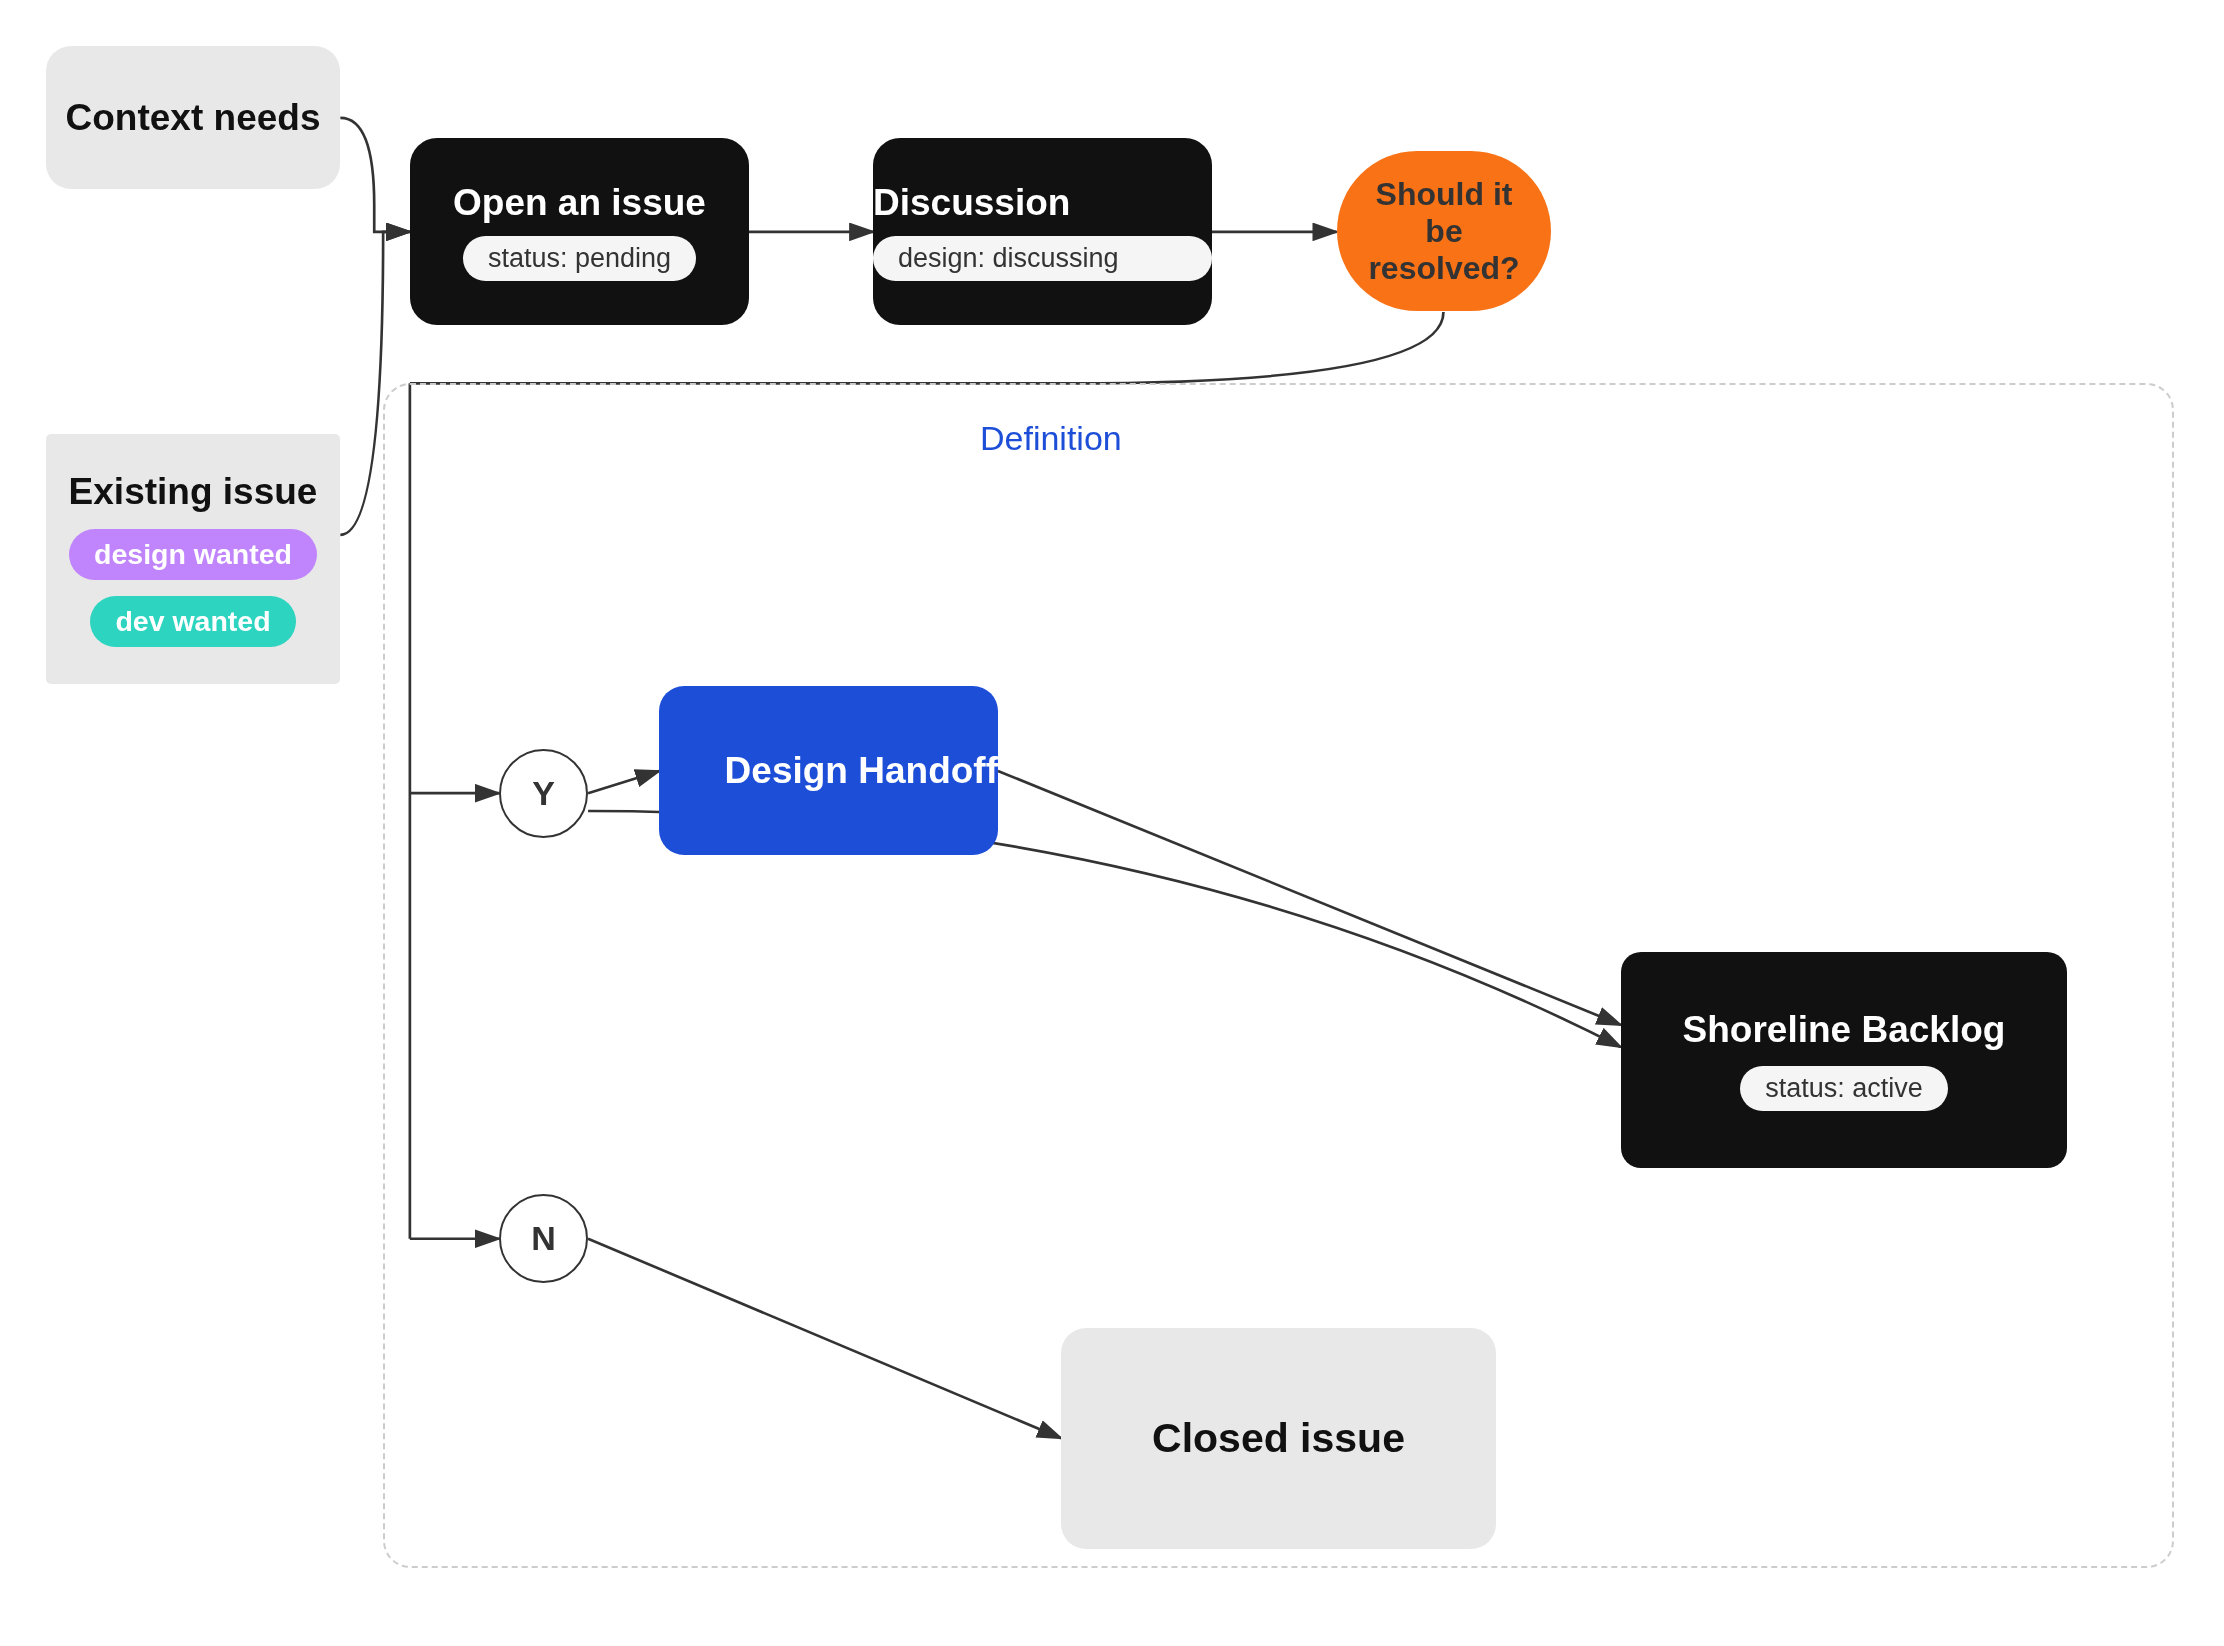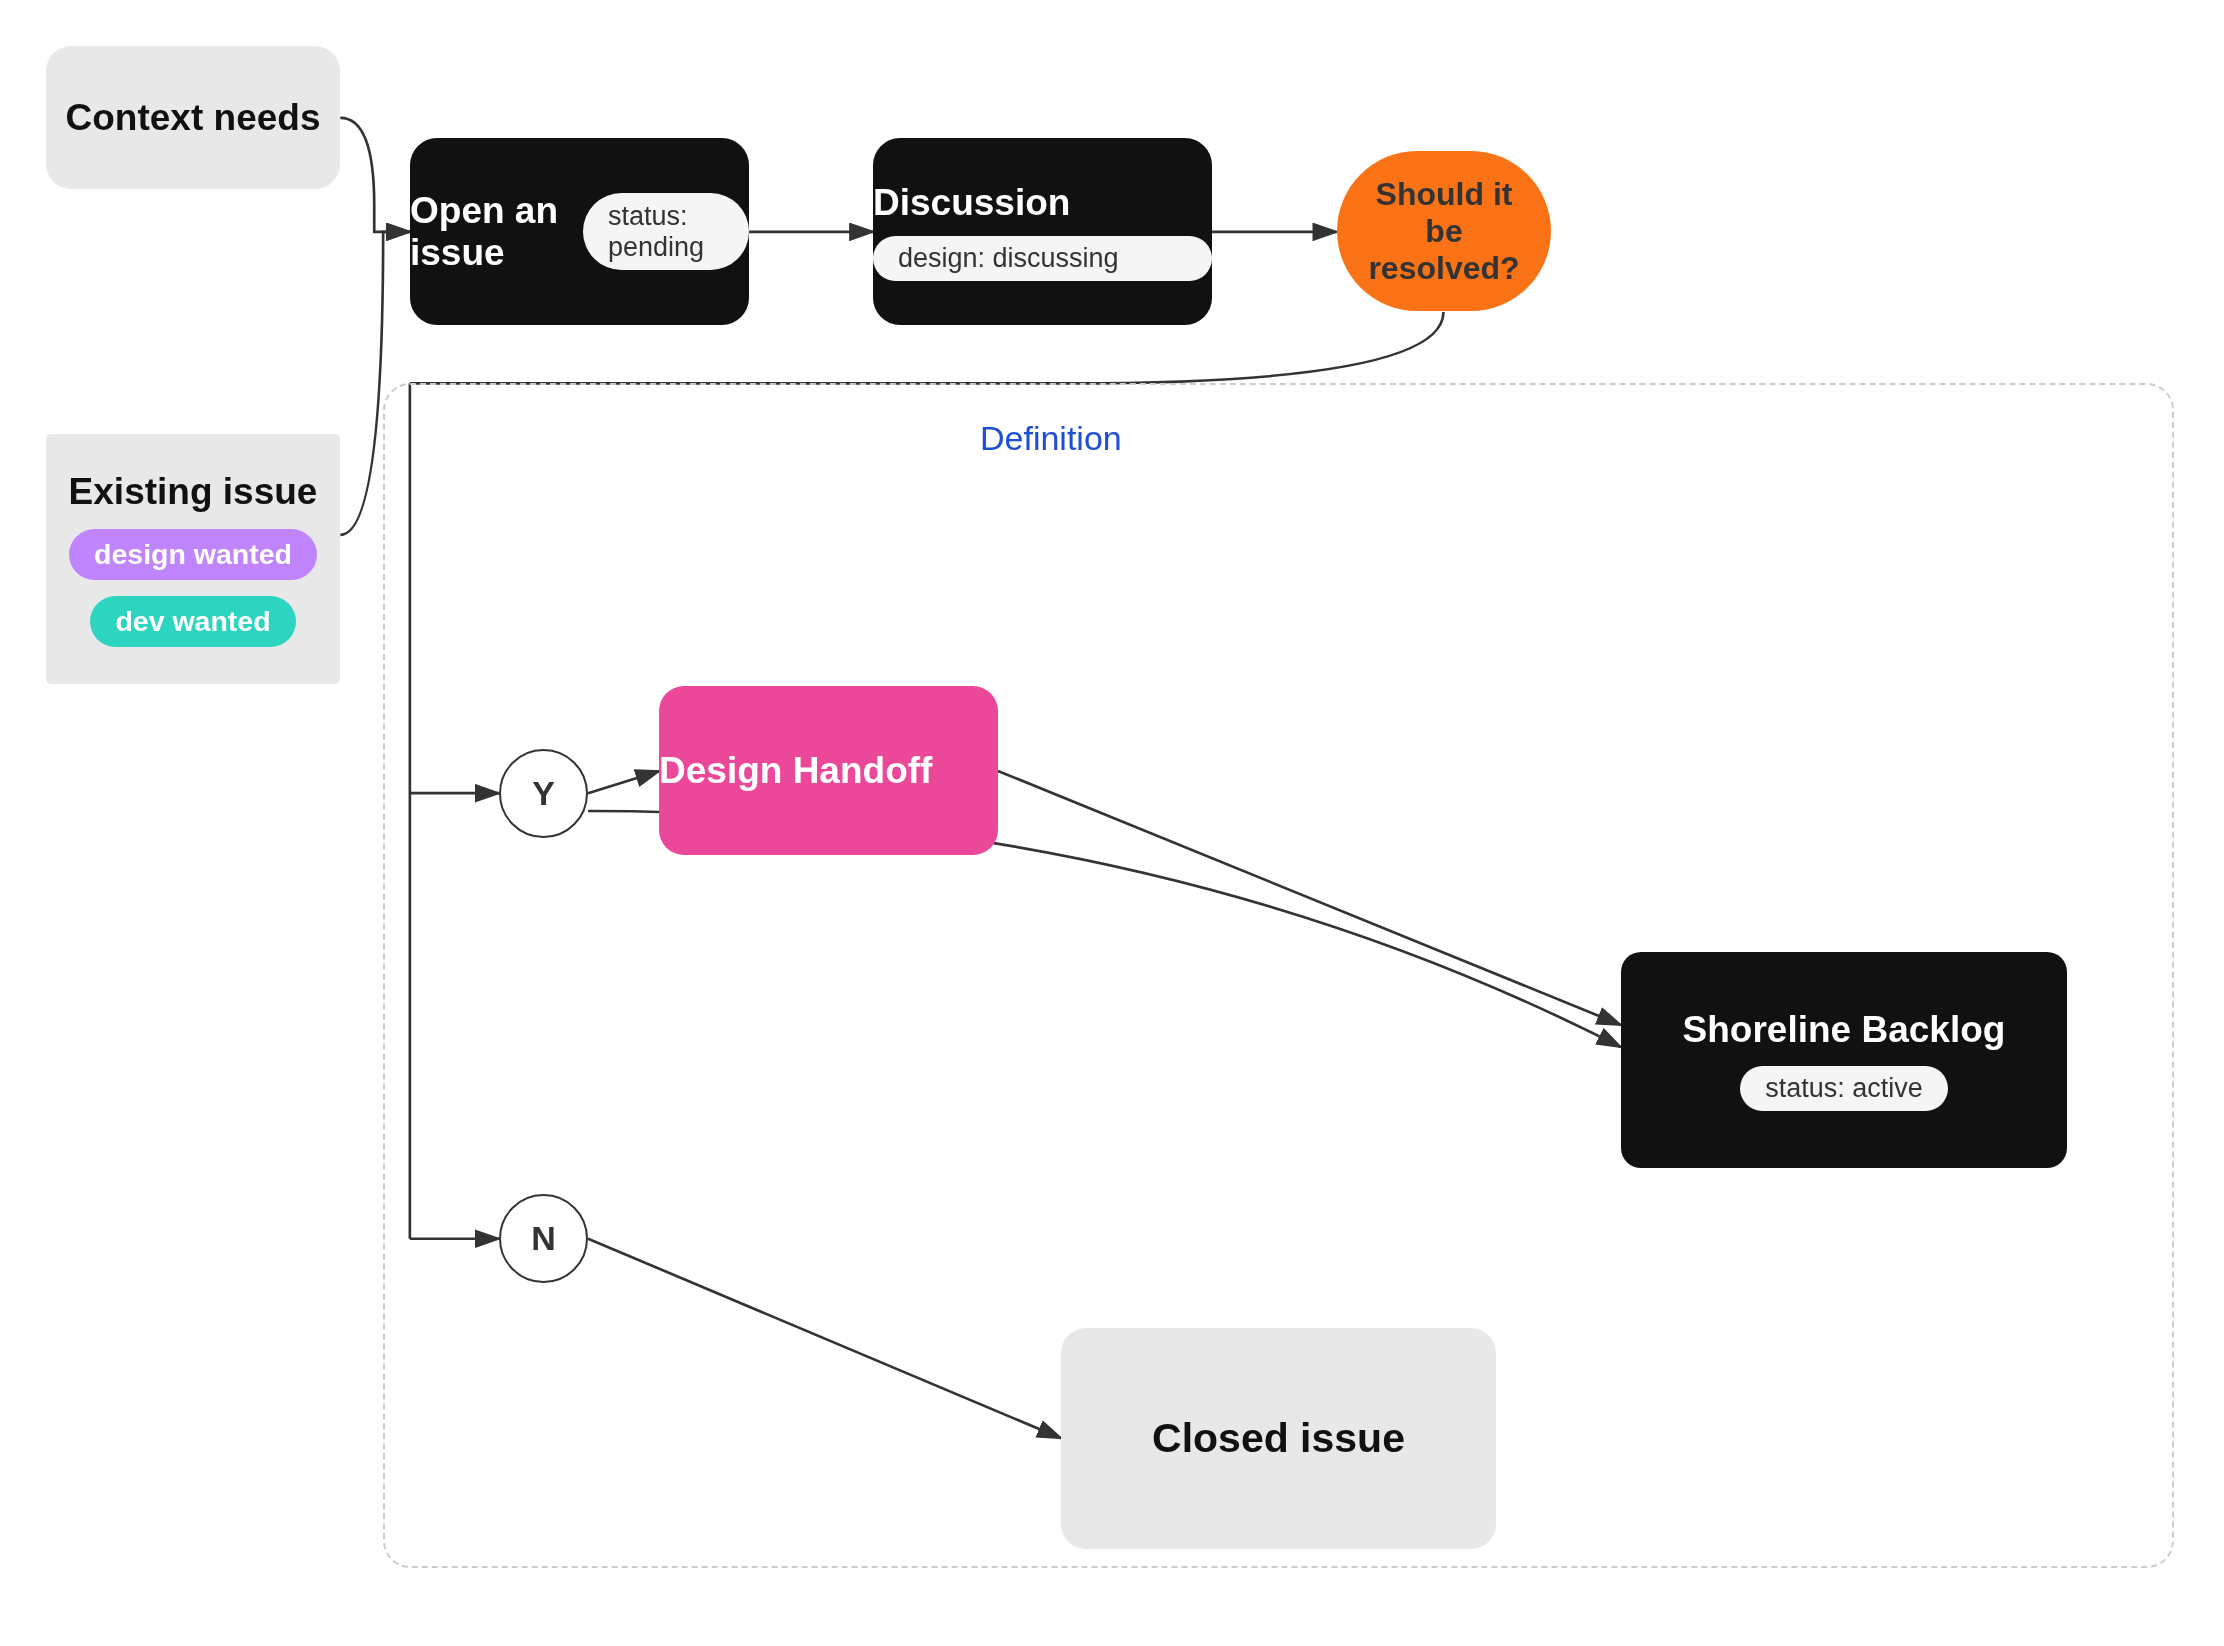--- a/index.html
+++ b/index.html
@@ -89,7 +89,7 @@
       background: #111;
       border-radius: 27px;
       display: flex;
-      flex-direction: row;
+      flex-direction: column;
       align-items: center;
       justify-content: center;
       gap: 12.5px;

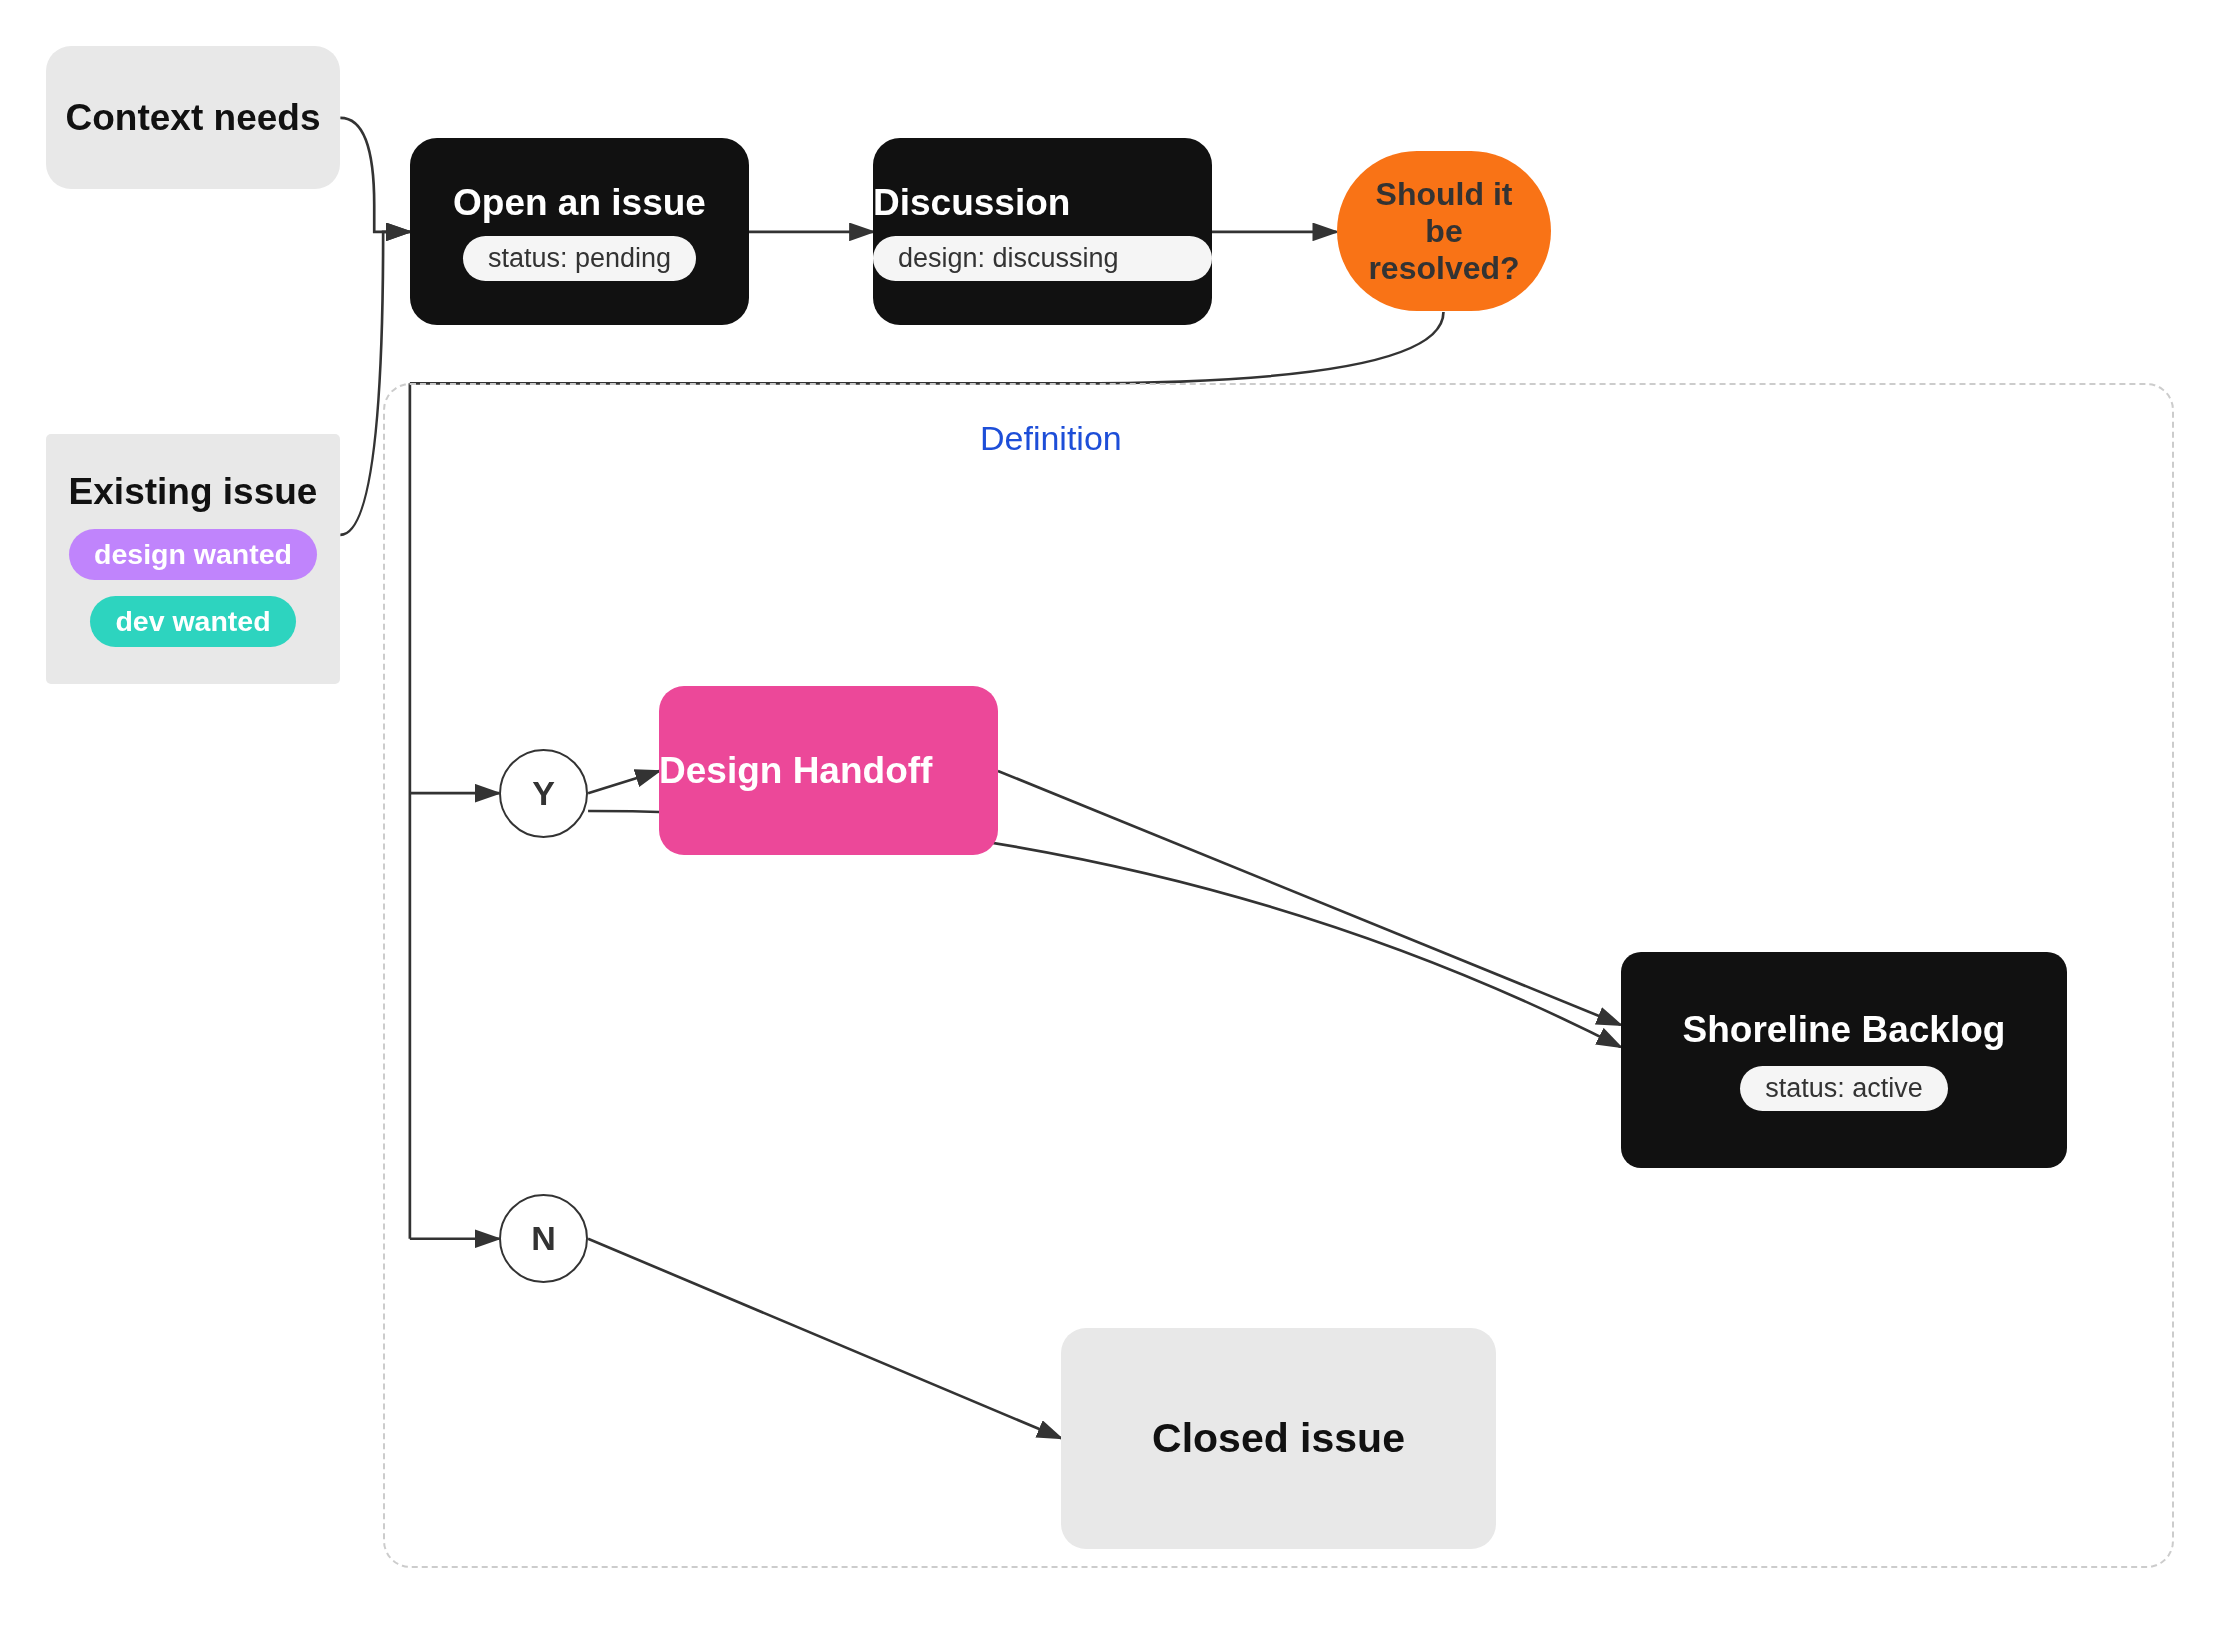--- a/index.html
+++ b/index.html
@@ -212,11 +212,11 @@
       left: 659px;
       width: 339px;
       height: 169px;
-      background: #ec4899;
+      background: #1d4ed8;
       border-radius: 25px;
       display: flex;
       align-items: center;
-      justify-content: flex-start;
+      justify-content: flex-end;
     }
 
     .node-design-handoff span {

